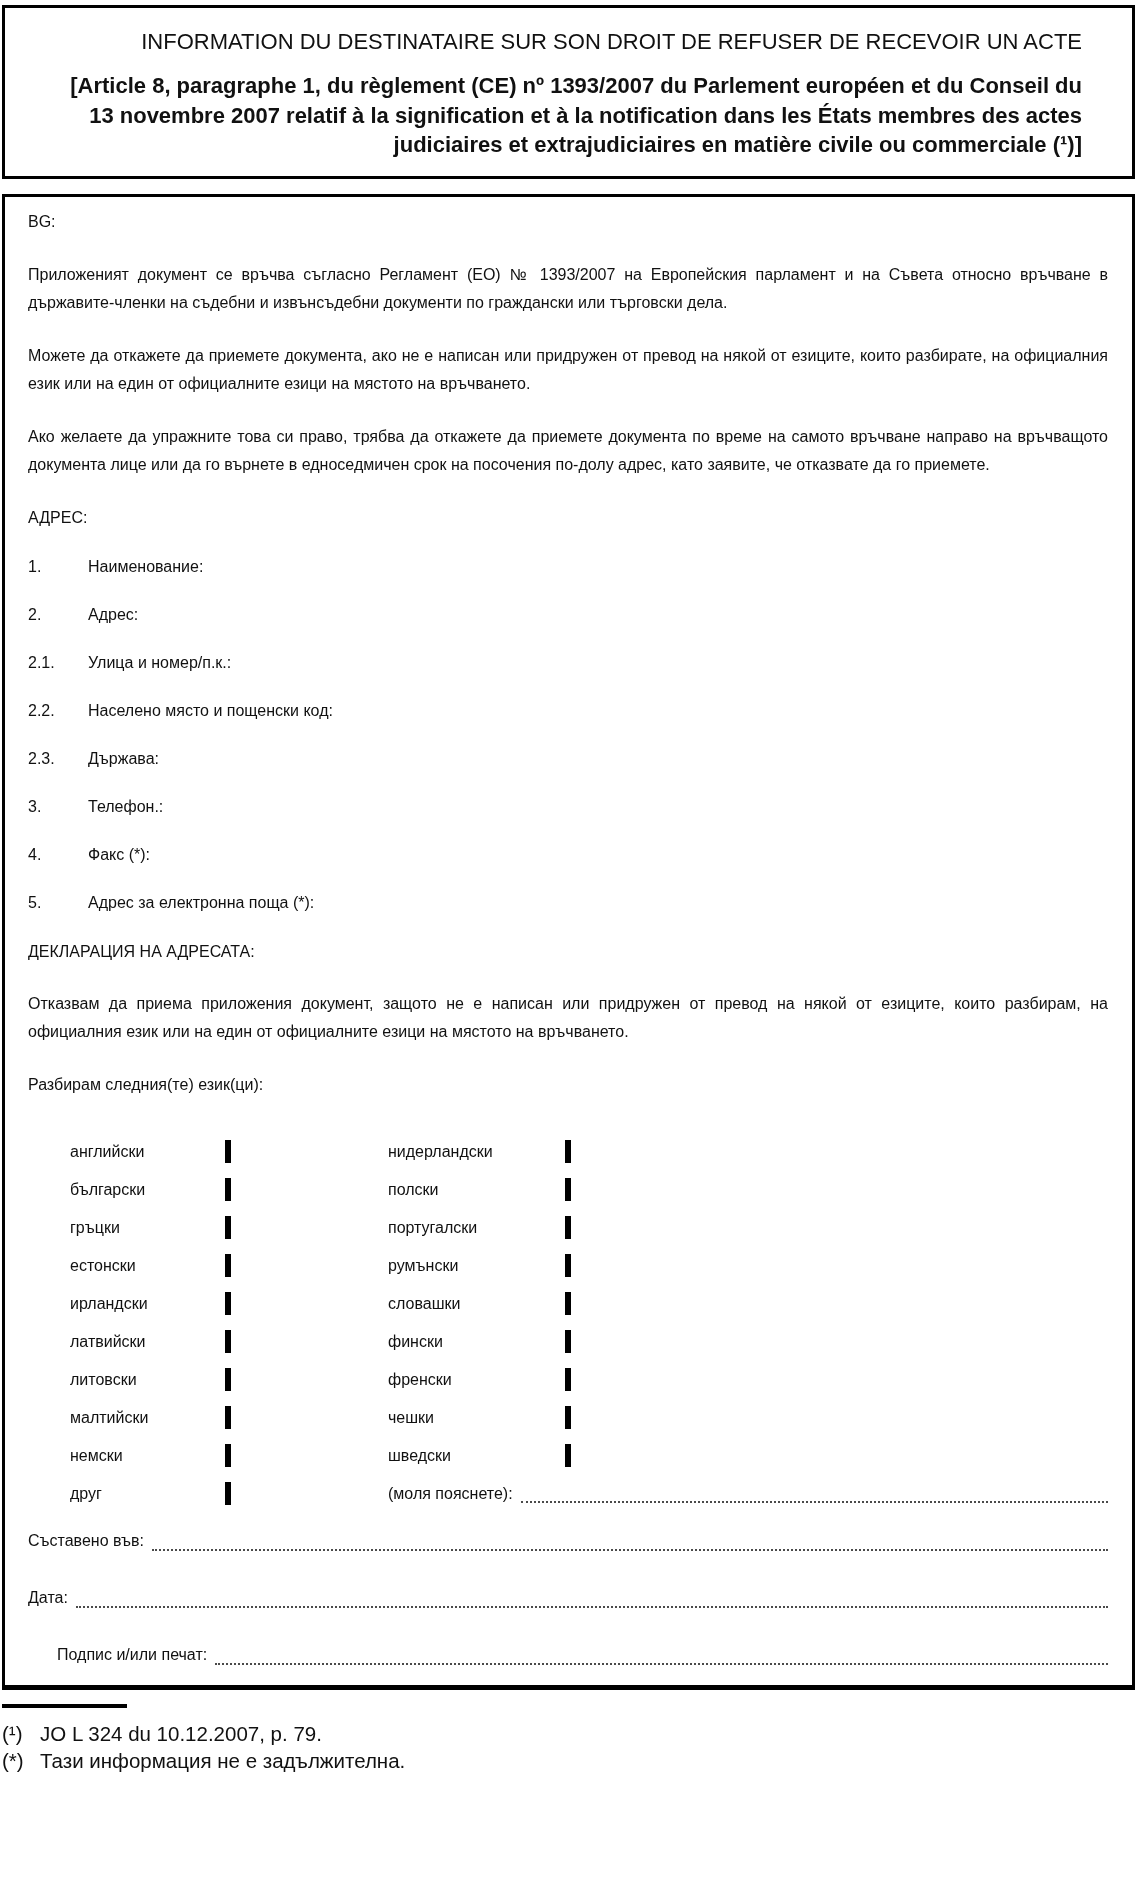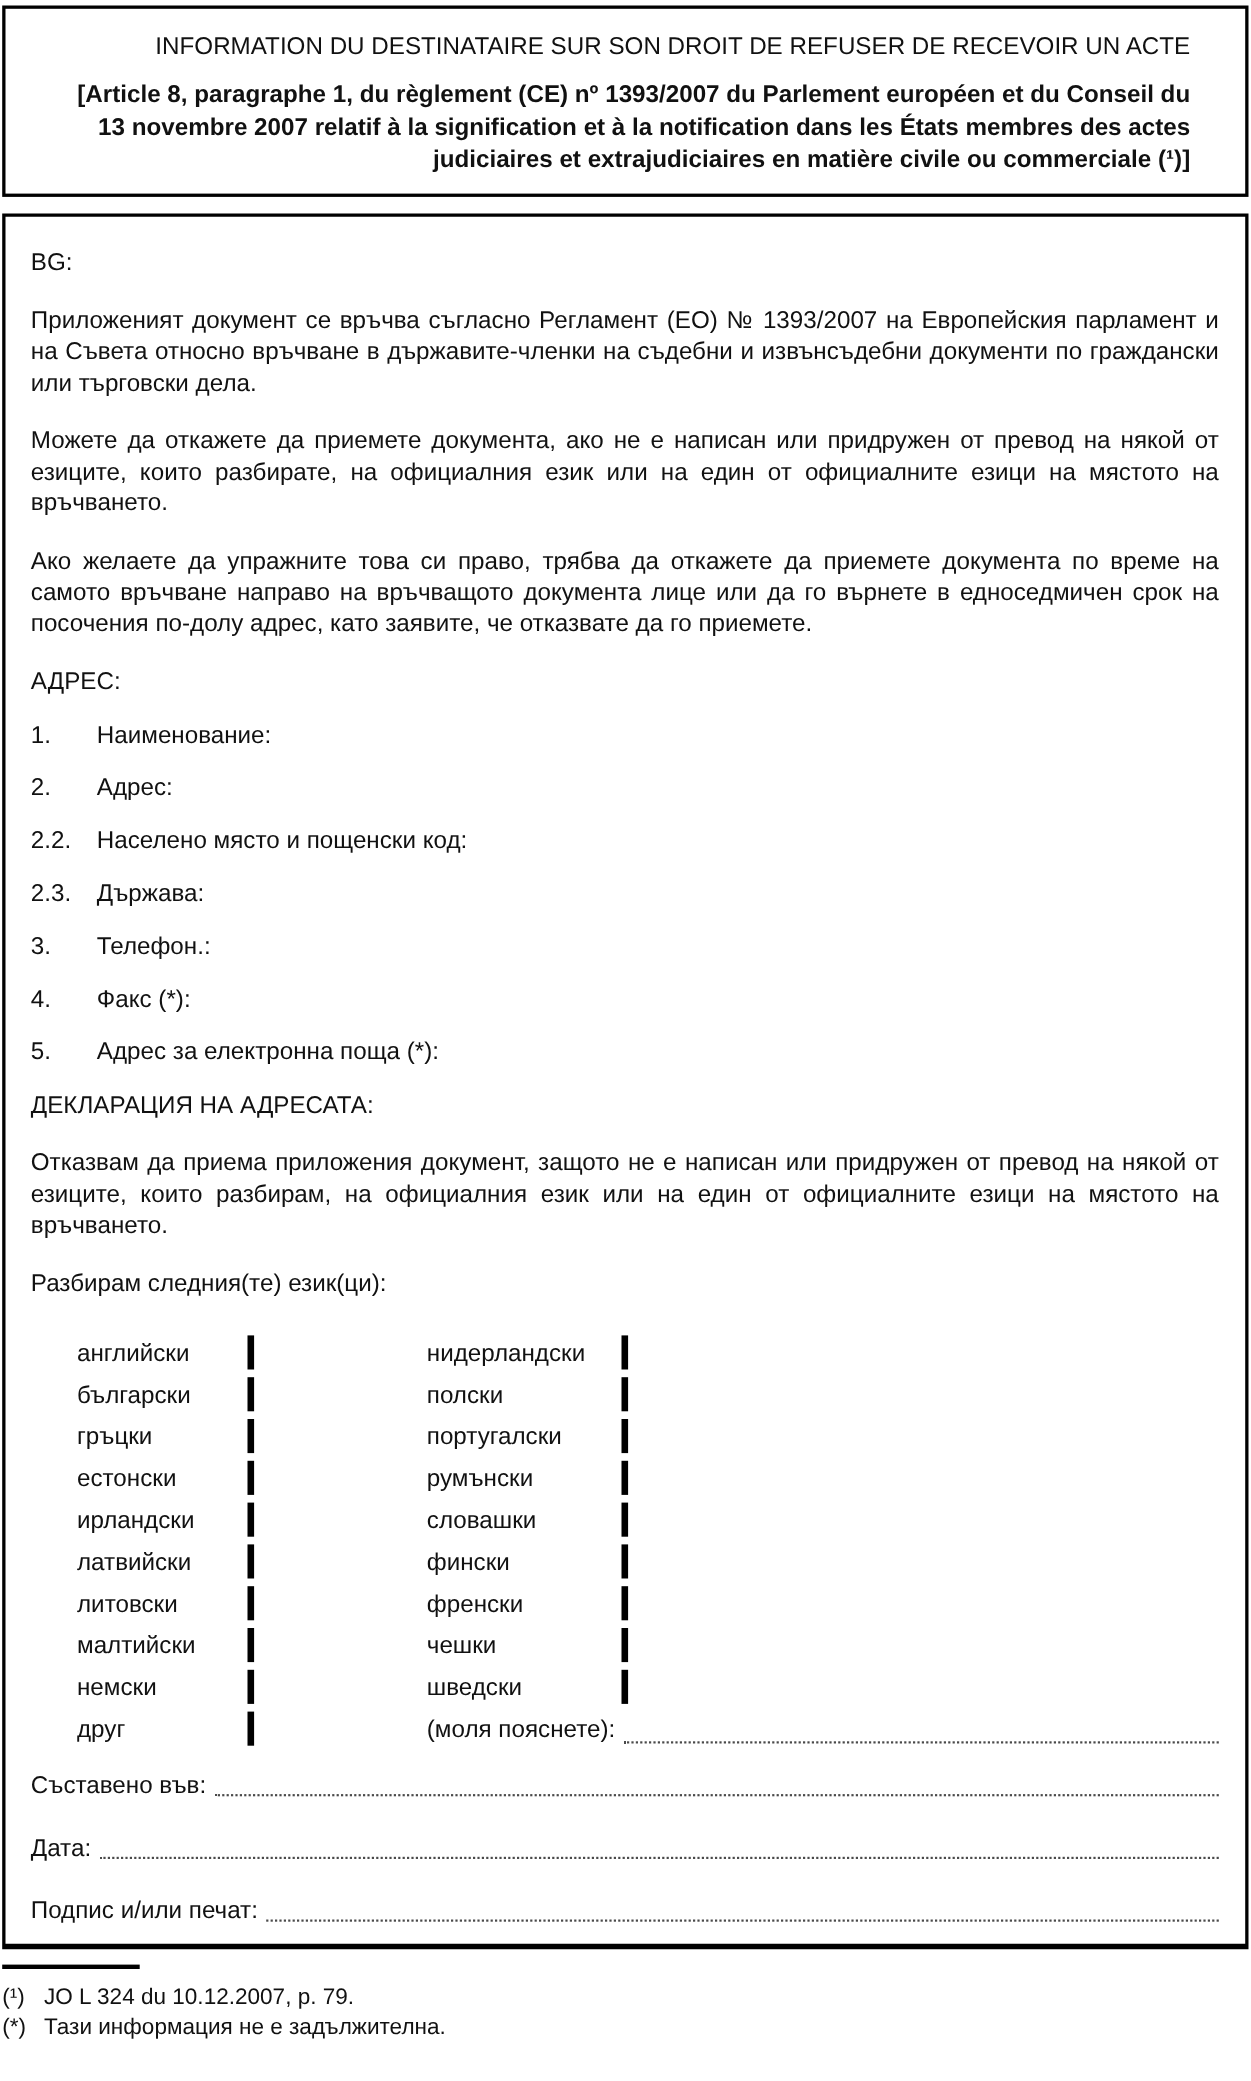--- a/index.html
+++ b/index.html
@@ -37,9 +37,9 @@
     border: 3px solid #000;
     border-bottom-width: 5px;
     margin-top: 15px;
-    padding: 27px 24px 16px 23px;
+    padding: 11px 24px 16px 23px;
     box-sizing: border-box;
-    font-size: 22px;
+    font-size: 16px;
   }
   .bg-label { line-height: 28px; margin: 0 0 25px 0; }
   .para {

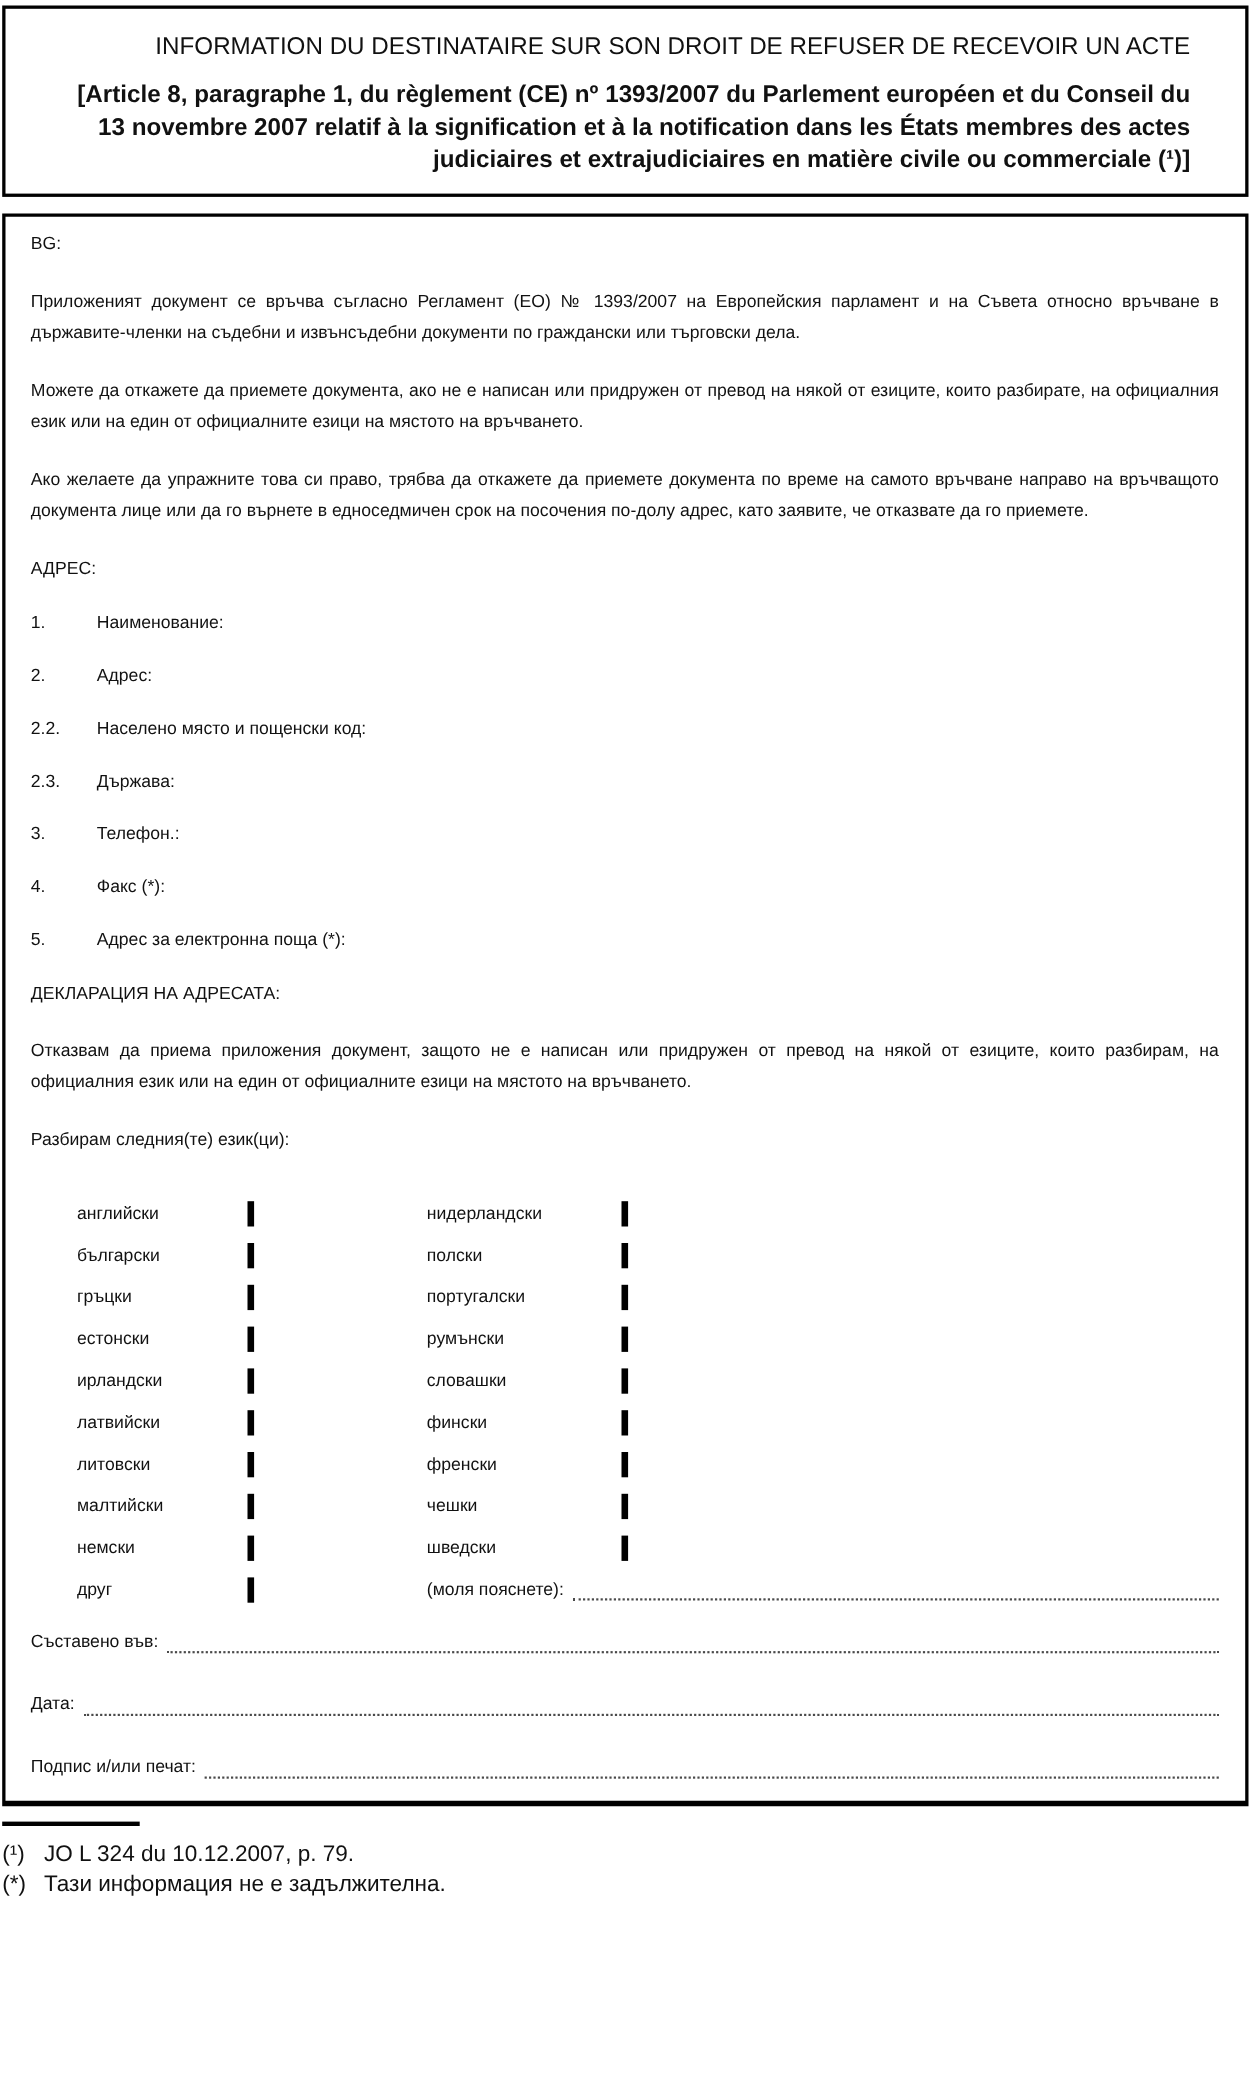--- a/index.html
+++ b/index.html
@@ -115,6 +115,10 @@
       <span class="lbl">Адрес:</span>
     </div>
     <div class="num-row">
+      <span class="num">2.1.</span>
+      <span class="lbl">Улица и номер/п.к.:</span>
+    </div>
+    <div class="num-row">
       <span class="num">2.2.</span>
       <span class="lbl">Населено място и пощенски код:</span>
     </div>

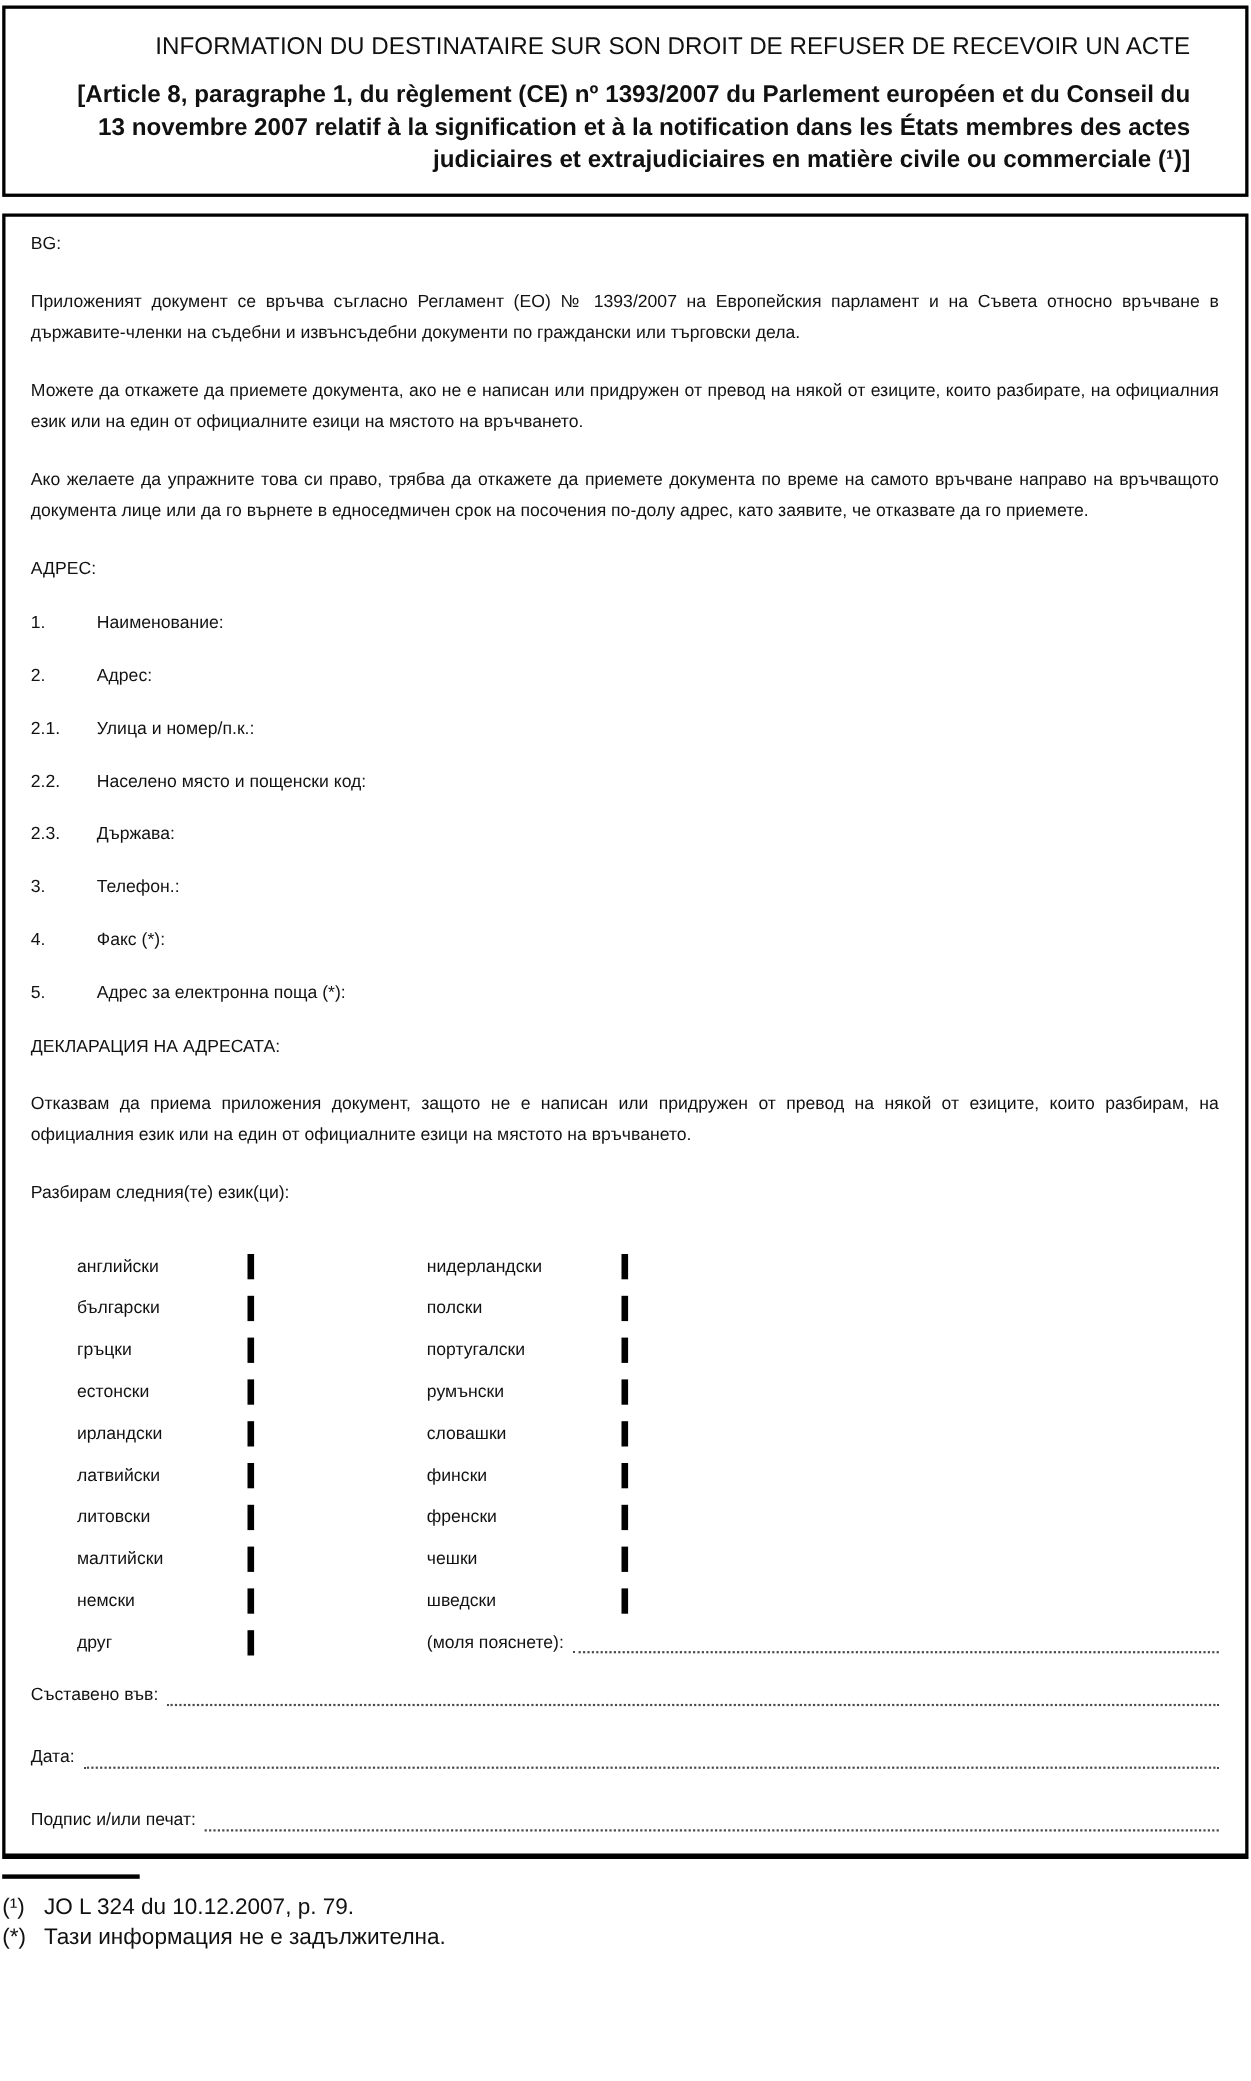--- a/index.html
+++ b/index.html
@@ -74,7 +74,7 @@
     border-bottom: 2px dotted #4a4a4a;
   }
   .field-row { display: flex; align-items: flex-start; line-height: 28px; margin: 0 0 29px 0; }
-  .field-row:last-child { margin-bottom: 0; }
+  .field-row:last-child { margin-bottom: 0; margin-left: 29px; }
   .field-row .field-label { white-space: nowrap; margin-right: 8px; }
 
   

